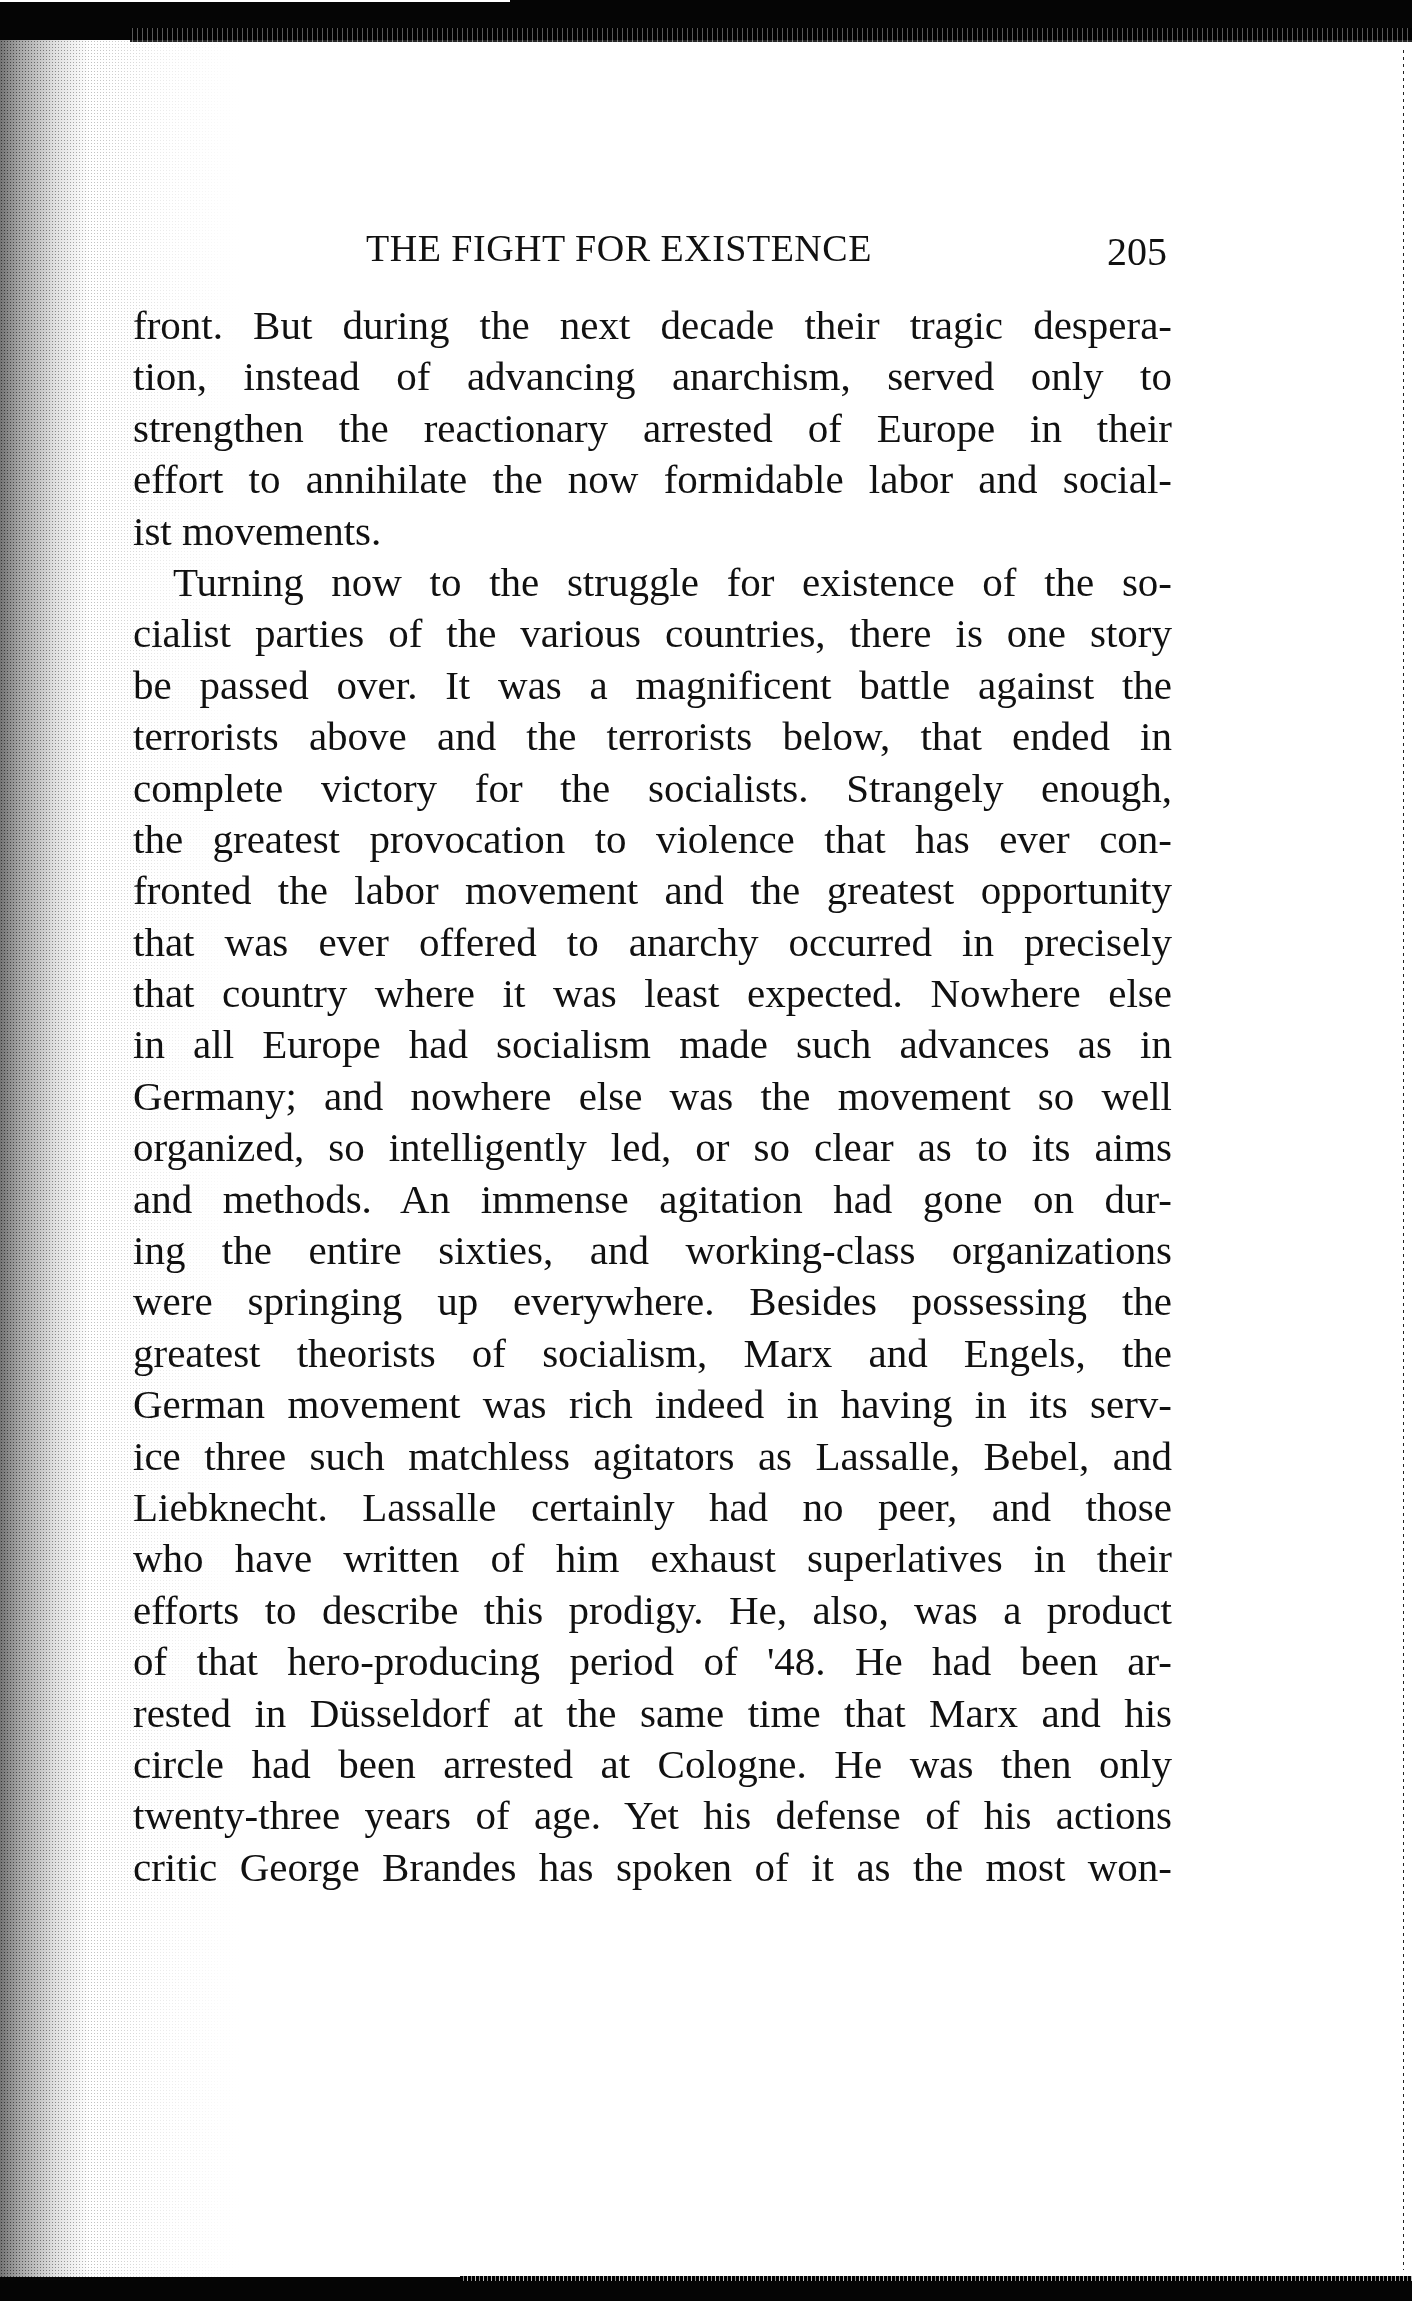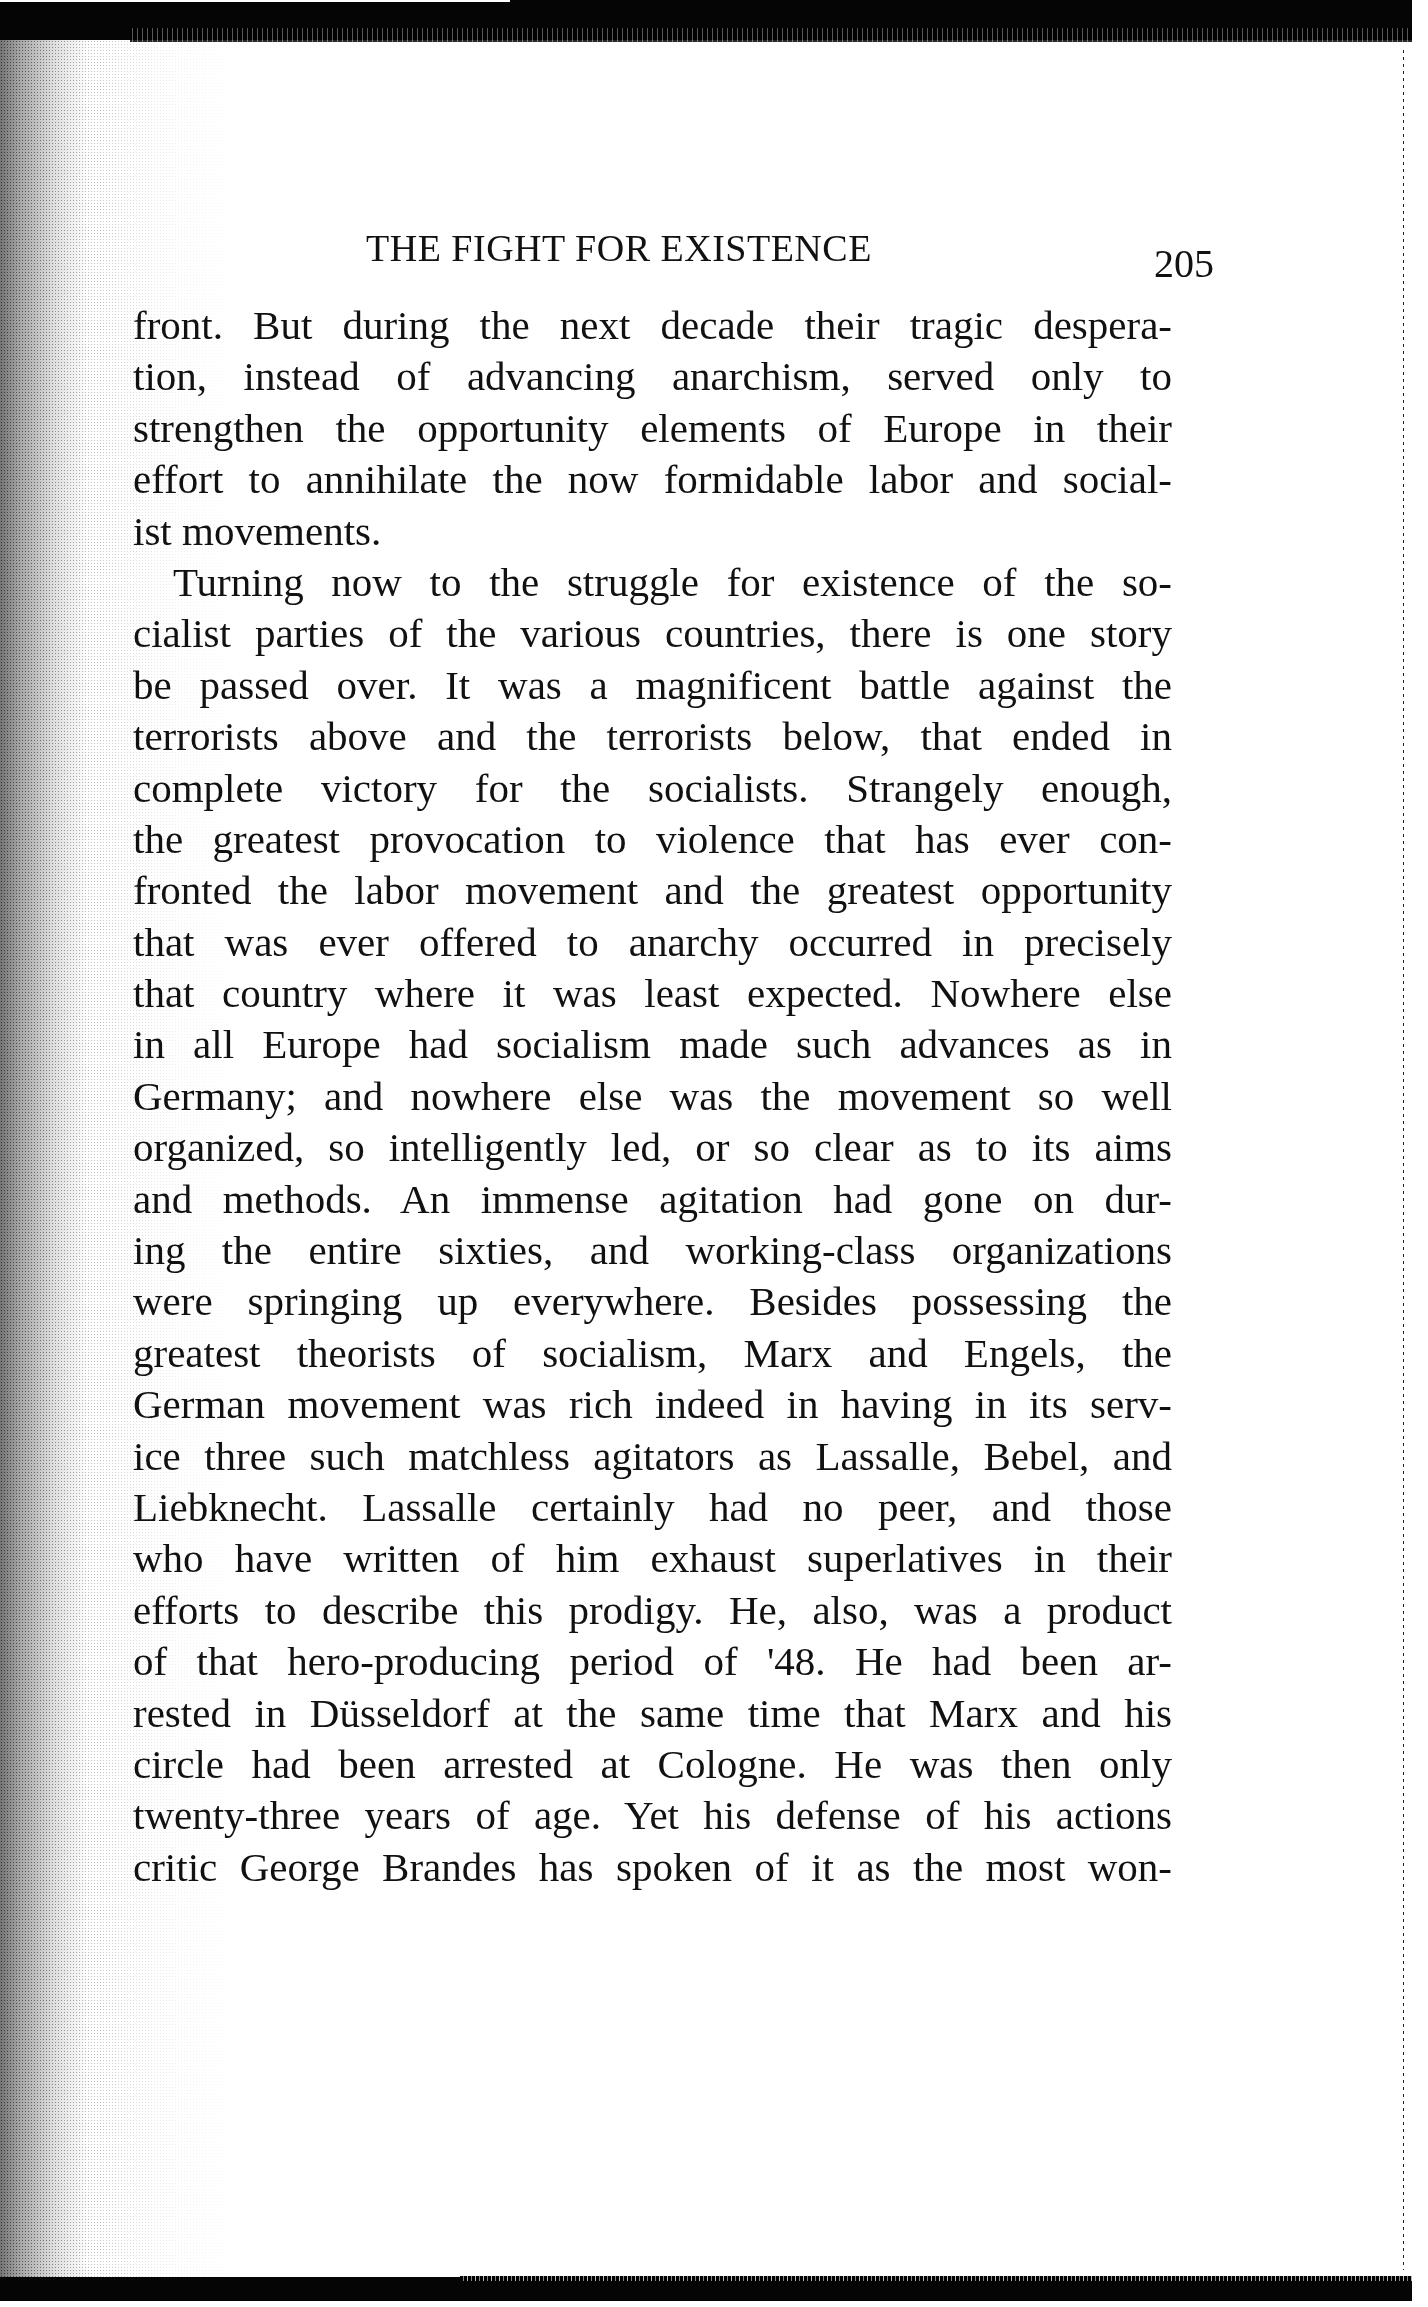--- a/index.html
+++ b/index.html
@@ -84,9 +84,8 @@
   }
   .page-number {
     position: absolute;
-    left: 741px; top: 16px;
+    left: 741px; top: 4px;
     font-size: 40px;
-    margin-left: 47px;
   }
   .body-text {
     position: absolute;

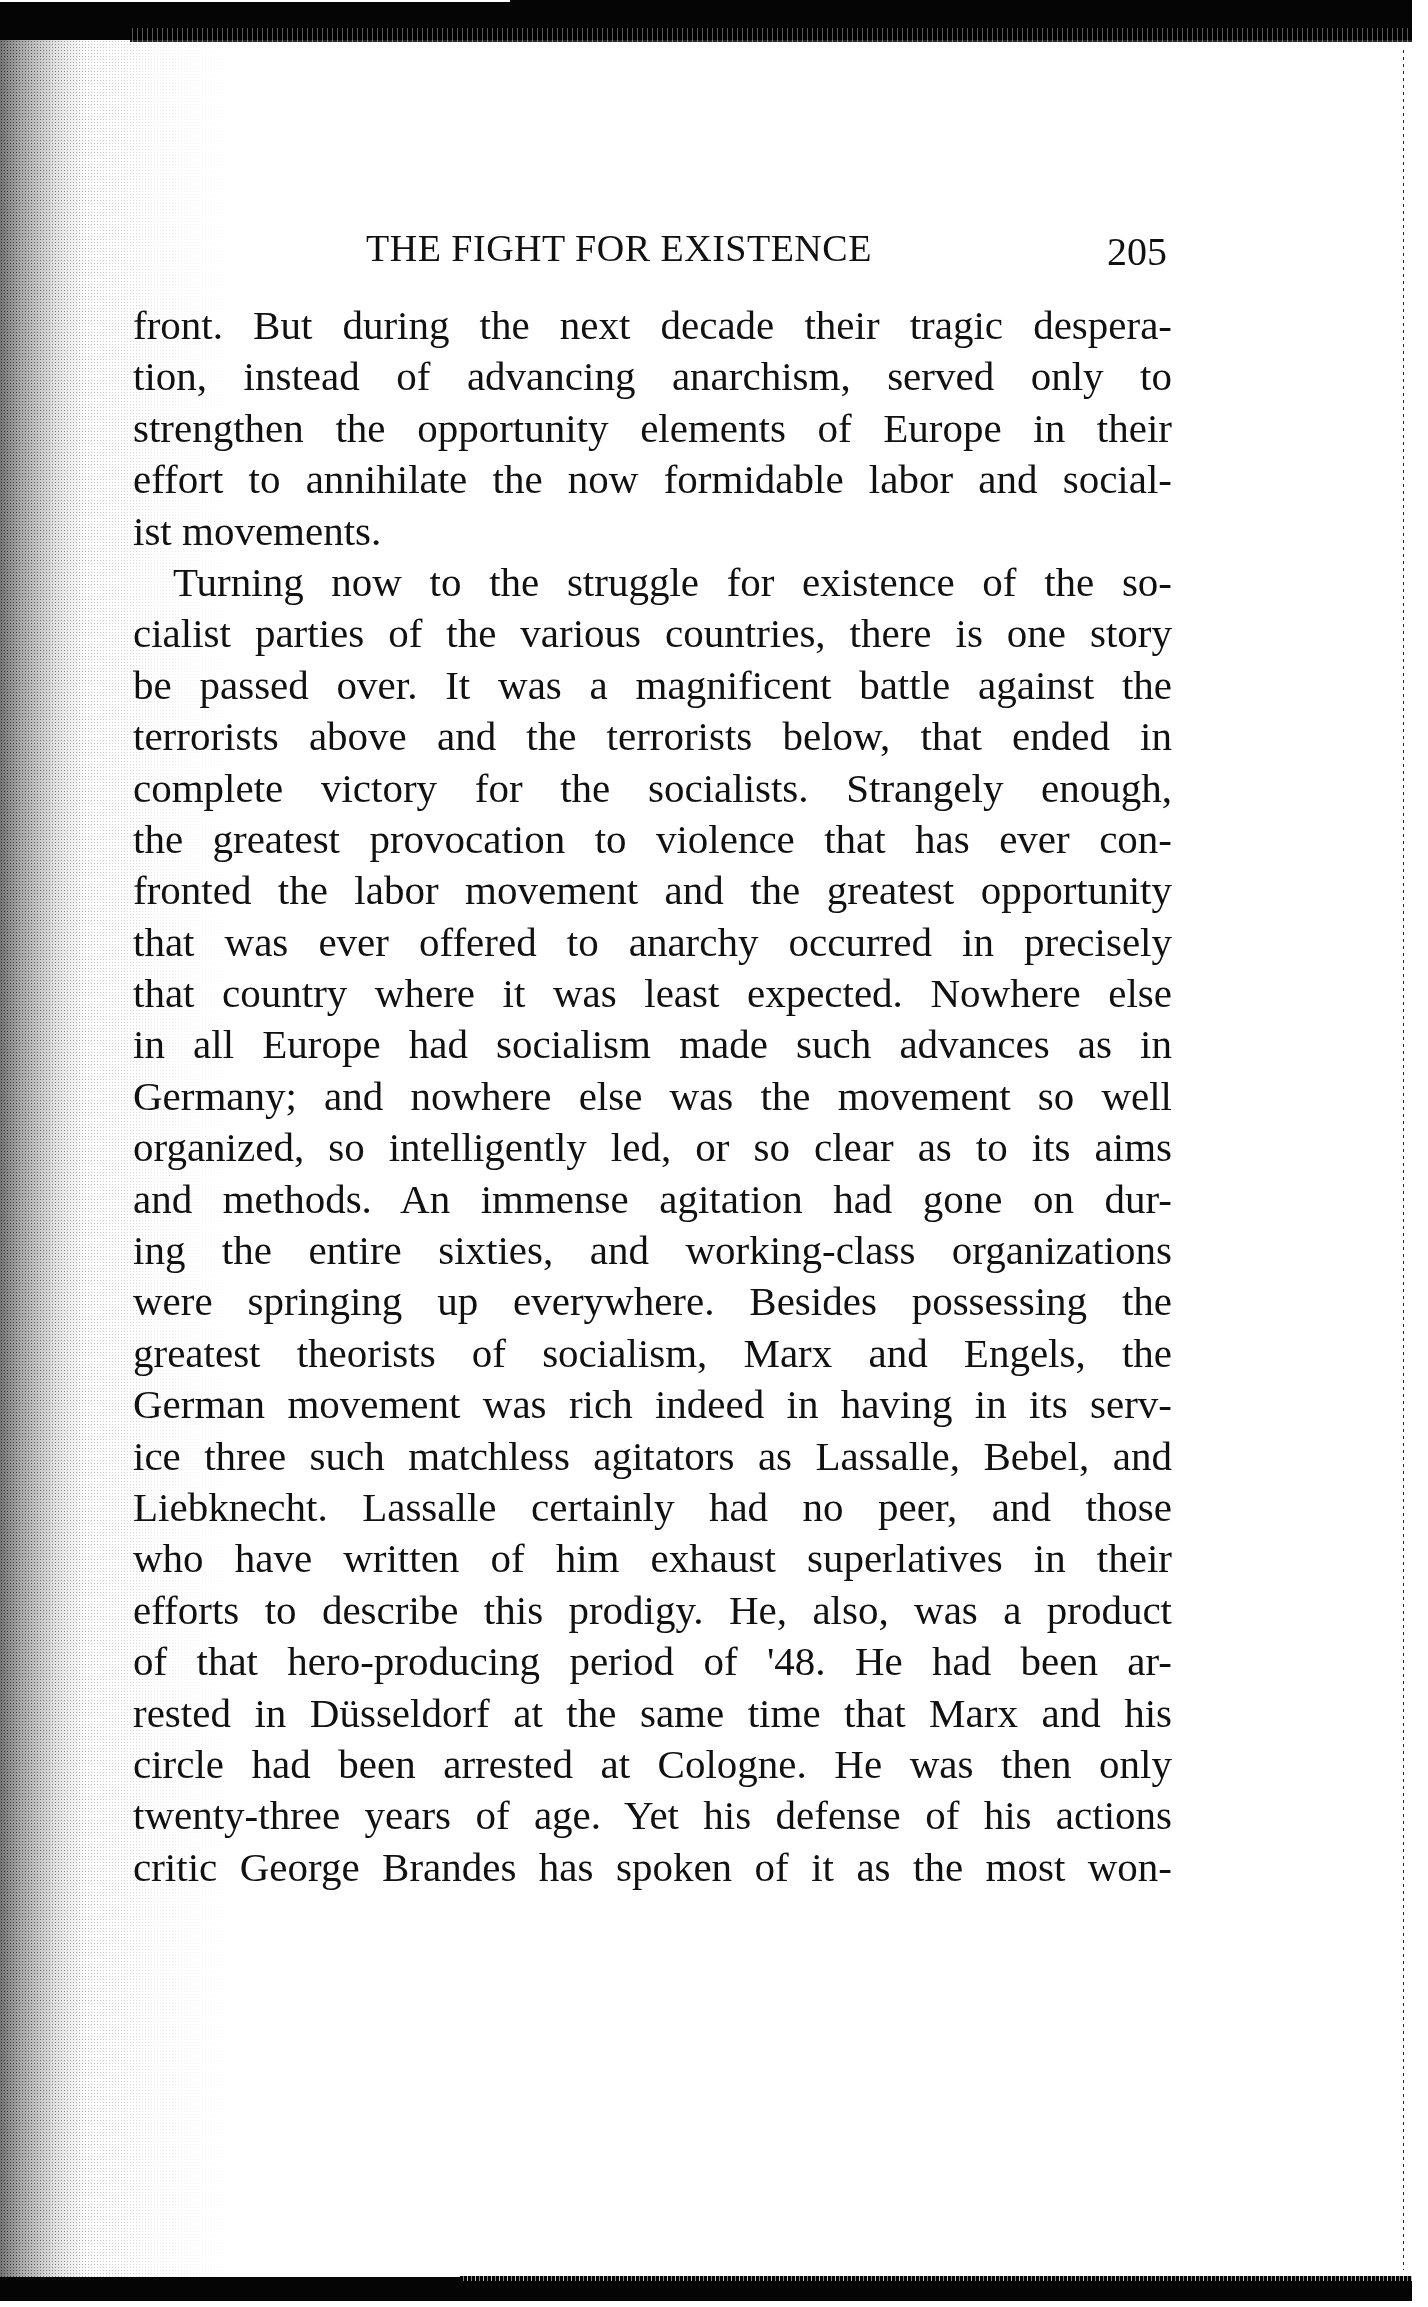--- a/index.html
+++ b/index.html
@@ -133,7 +133,7 @@
   <p>
     <span class="line">front.  But during the next decade their tragic despera-</span>
     <span class="line">tion, instead of advancing anarchism, served only to</span>
-    <span class="line">strengthen the opportunity elements of Europe in their</span>
+    <span class="line">strengthen the reactionary arrested of Europe in their</span>
     <span class="line">effort to annihilate the now formidable labor and social-</span>
     <span class="line last">ist movements.</span>
   </p>

